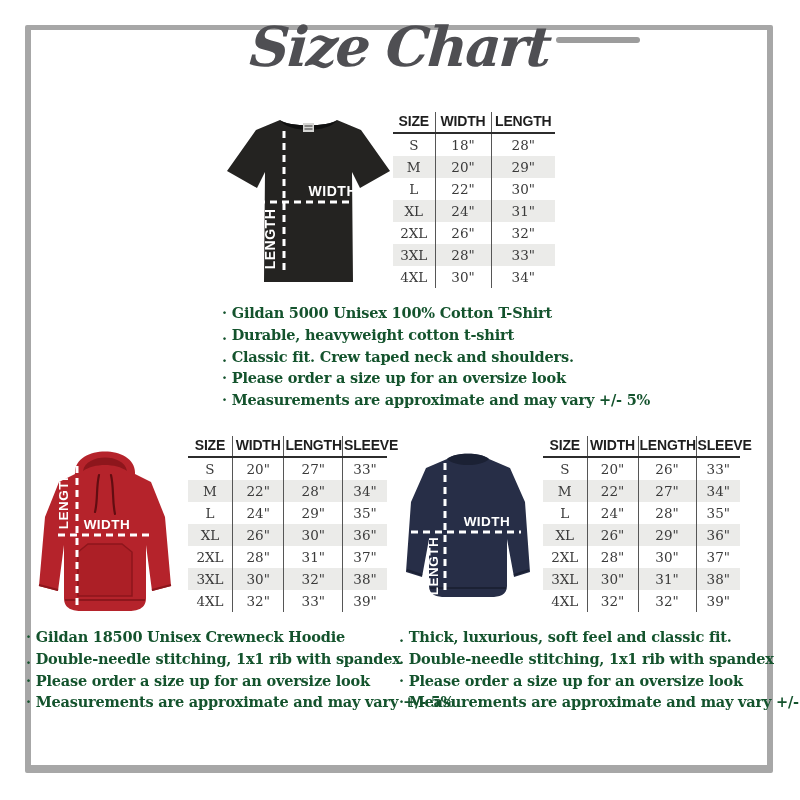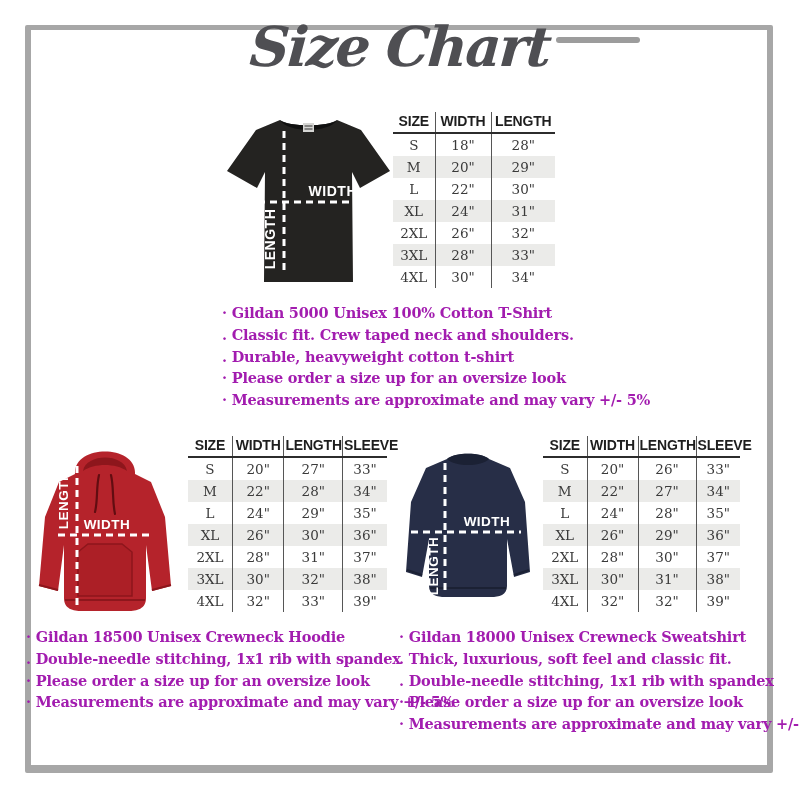--- a/index.html
+++ b/index.html
@@ -60,7 +60,7 @@
   #sweatshirt-bullets{left:399px;top:626px;width:375px;}
   .bullet-line{
     font-family:"DejaVu Serif", serif;font-weight:700;font-size:14.5px;
-    color:#a21caf;line-height:21.8px;white-space:nowrap;letter-spacing:-0.2px;
+    color:#14532d;line-height:21.8px;white-space:nowrap;letter-spacing:-0.2px;
   }
 </style>
 </head>

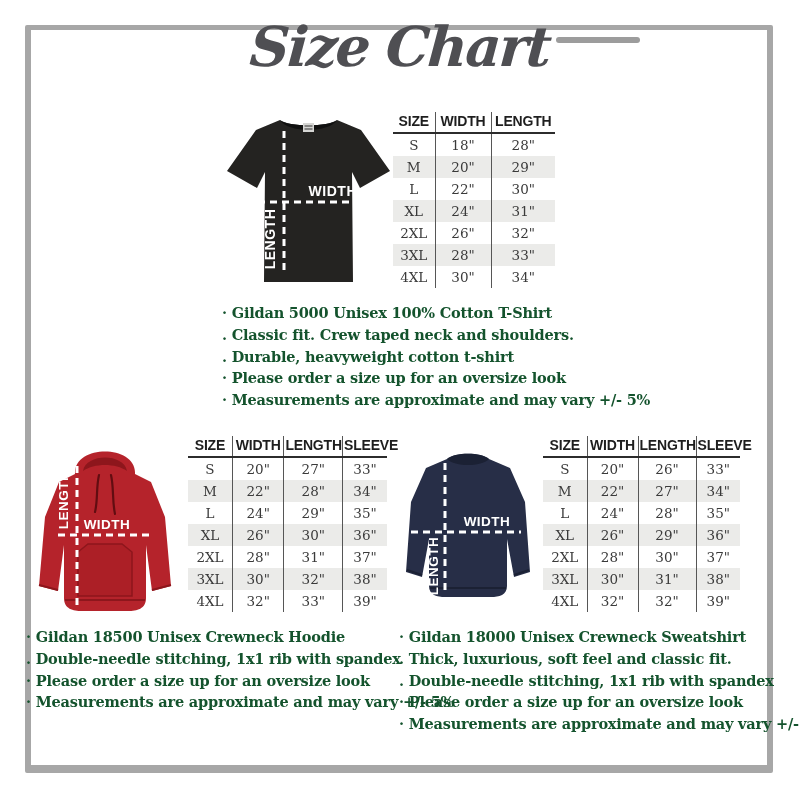--- a/index.html
+++ b/index.html
@@ -138,8 +138,8 @@
 
 <div id="tshirt-bullets" class="bullets">
     <div class="bullet-line">· Gildan 5000 Unisex 100% Cotton T-Shirt</div>
+    <div class="bullet-line">. Durable, heavyweight cotton t-shirt</div>
     <div class="bullet-line">. Classic fit. Crew taped neck and shoulders.</div>
-    <div class="bullet-line">. Durable, heavyweight cotton t-shirt</div>
     <div class="bullet-line">· Please order a size up for an oversize look</div>
     <div class="bullet-line">· Measurements are approximate and may vary +/- 5%</div>
   </div>

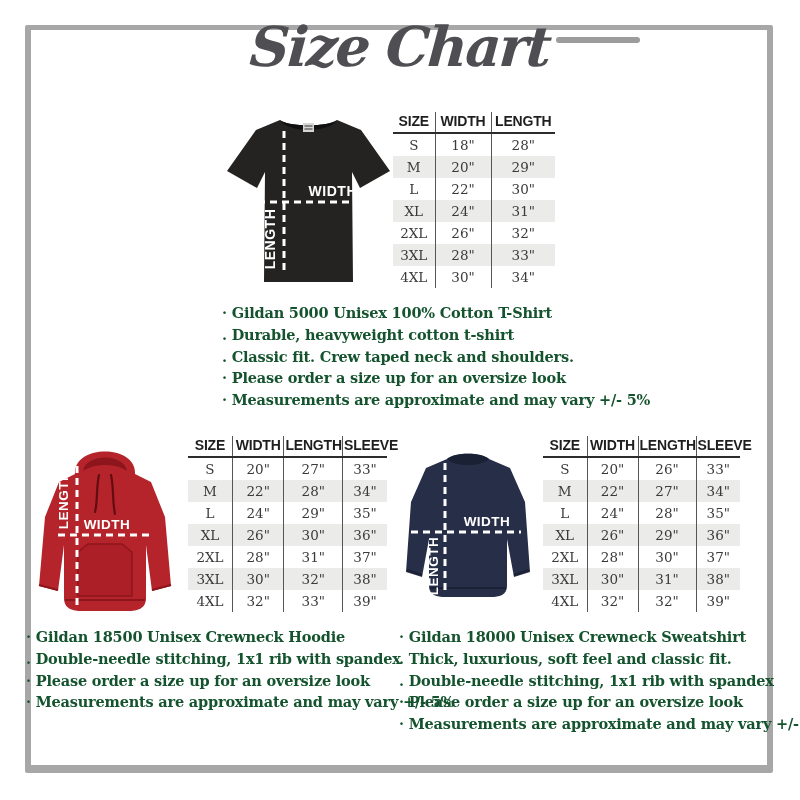--- a/index.html
+++ b/index.html
@@ -295,7 +295,6 @@
     <div class="bullet-line">· Measurements are approximate and may vary +/- 5%</div>
   </div>
 <div id="sweatshirt-bullets" class="bullets">
-    <div class="bullet-line">· Gildan 18000 Unisex Crewneck Sweatshirt</div>
     <div class="bullet-line">. Thick, luxurious, soft feel and classic fit.</div>
     <div class="bullet-line">. Double-needle stitching, 1x1 rib with spandex</div>
     <div class="bullet-line">· Please order a size up for an oversize look</div>

